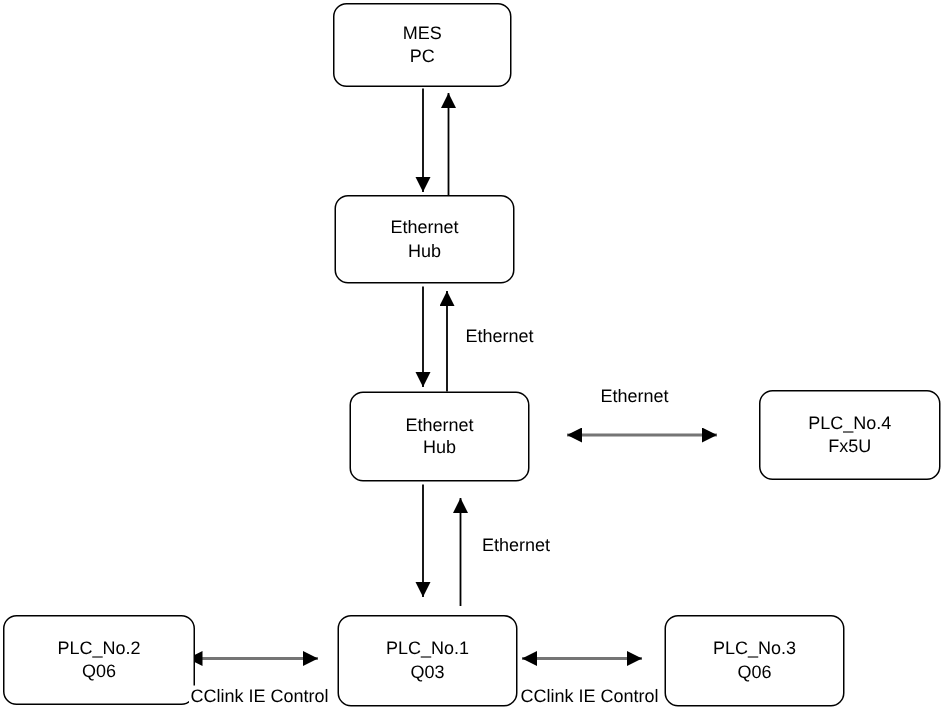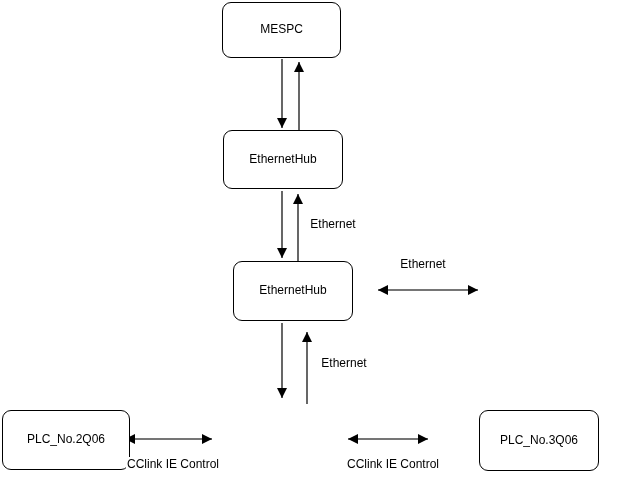--- a/index.html
+++ b/index.html
@@ -30,7 +30,7 @@
     border: 1px solid #000000;
     border-radius: 9px;
     display: flex;
-    flex-direction: row;
+    flex-direction: column;
     align-items: center;
     justify-content: center;
     text-align: center;

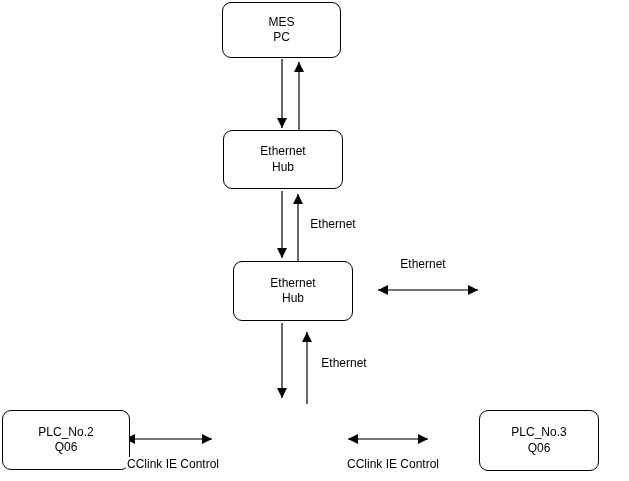--- a/index.html
+++ b/index.html
@@ -94,6 +94,10 @@
     <span>Hub</span>
   </div>
 
+  <div class="node" style="left: 506px; top: 260px; width: 121px; height: 60px;">
+    <span>PLC_No.4</span>
+    <span>Fx5U</span>
+  </div>
 
 
   <div class="node" style="left: 2px; top: 410px; width: 128px; height: 60px;">

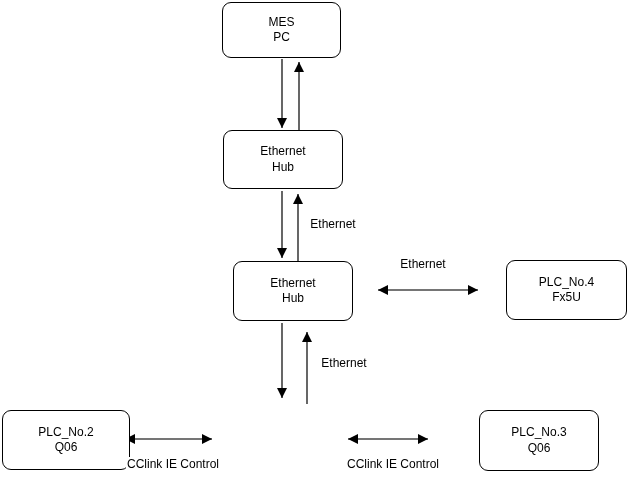--- a/index.html
+++ b/index.html
@@ -99,6 +99,10 @@
     <span>Fx5U</span>
   </div>
 
+  <div class="node" style="left: 225px; top: 410px; width: 120px; height: 61px;">
+    <span>PLC_No.1</span>
+    <span>Q03</span>
+  </div>
 
   <div class="node" style="left: 2px; top: 410px; width: 128px; height: 60px;">
     <span>PLC_No.2</span>

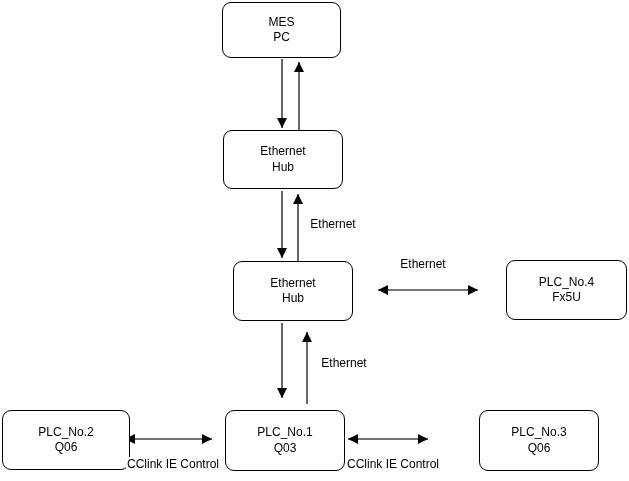--- a/index.html
+++ b/index.html
@@ -109,7 +109,7 @@
     <span>Q06</span>
   </div>
 
-  <div class="node" style="left: 443px; top: 410px; width: 120px; height: 61px; margin-left: 36px;">
+  <div class="node" style="left: 443px; top: 410px; width: 120px; height: 61px;">
     <span>PLC_No.3</span>
     <span>Q06</span>
   </div>

